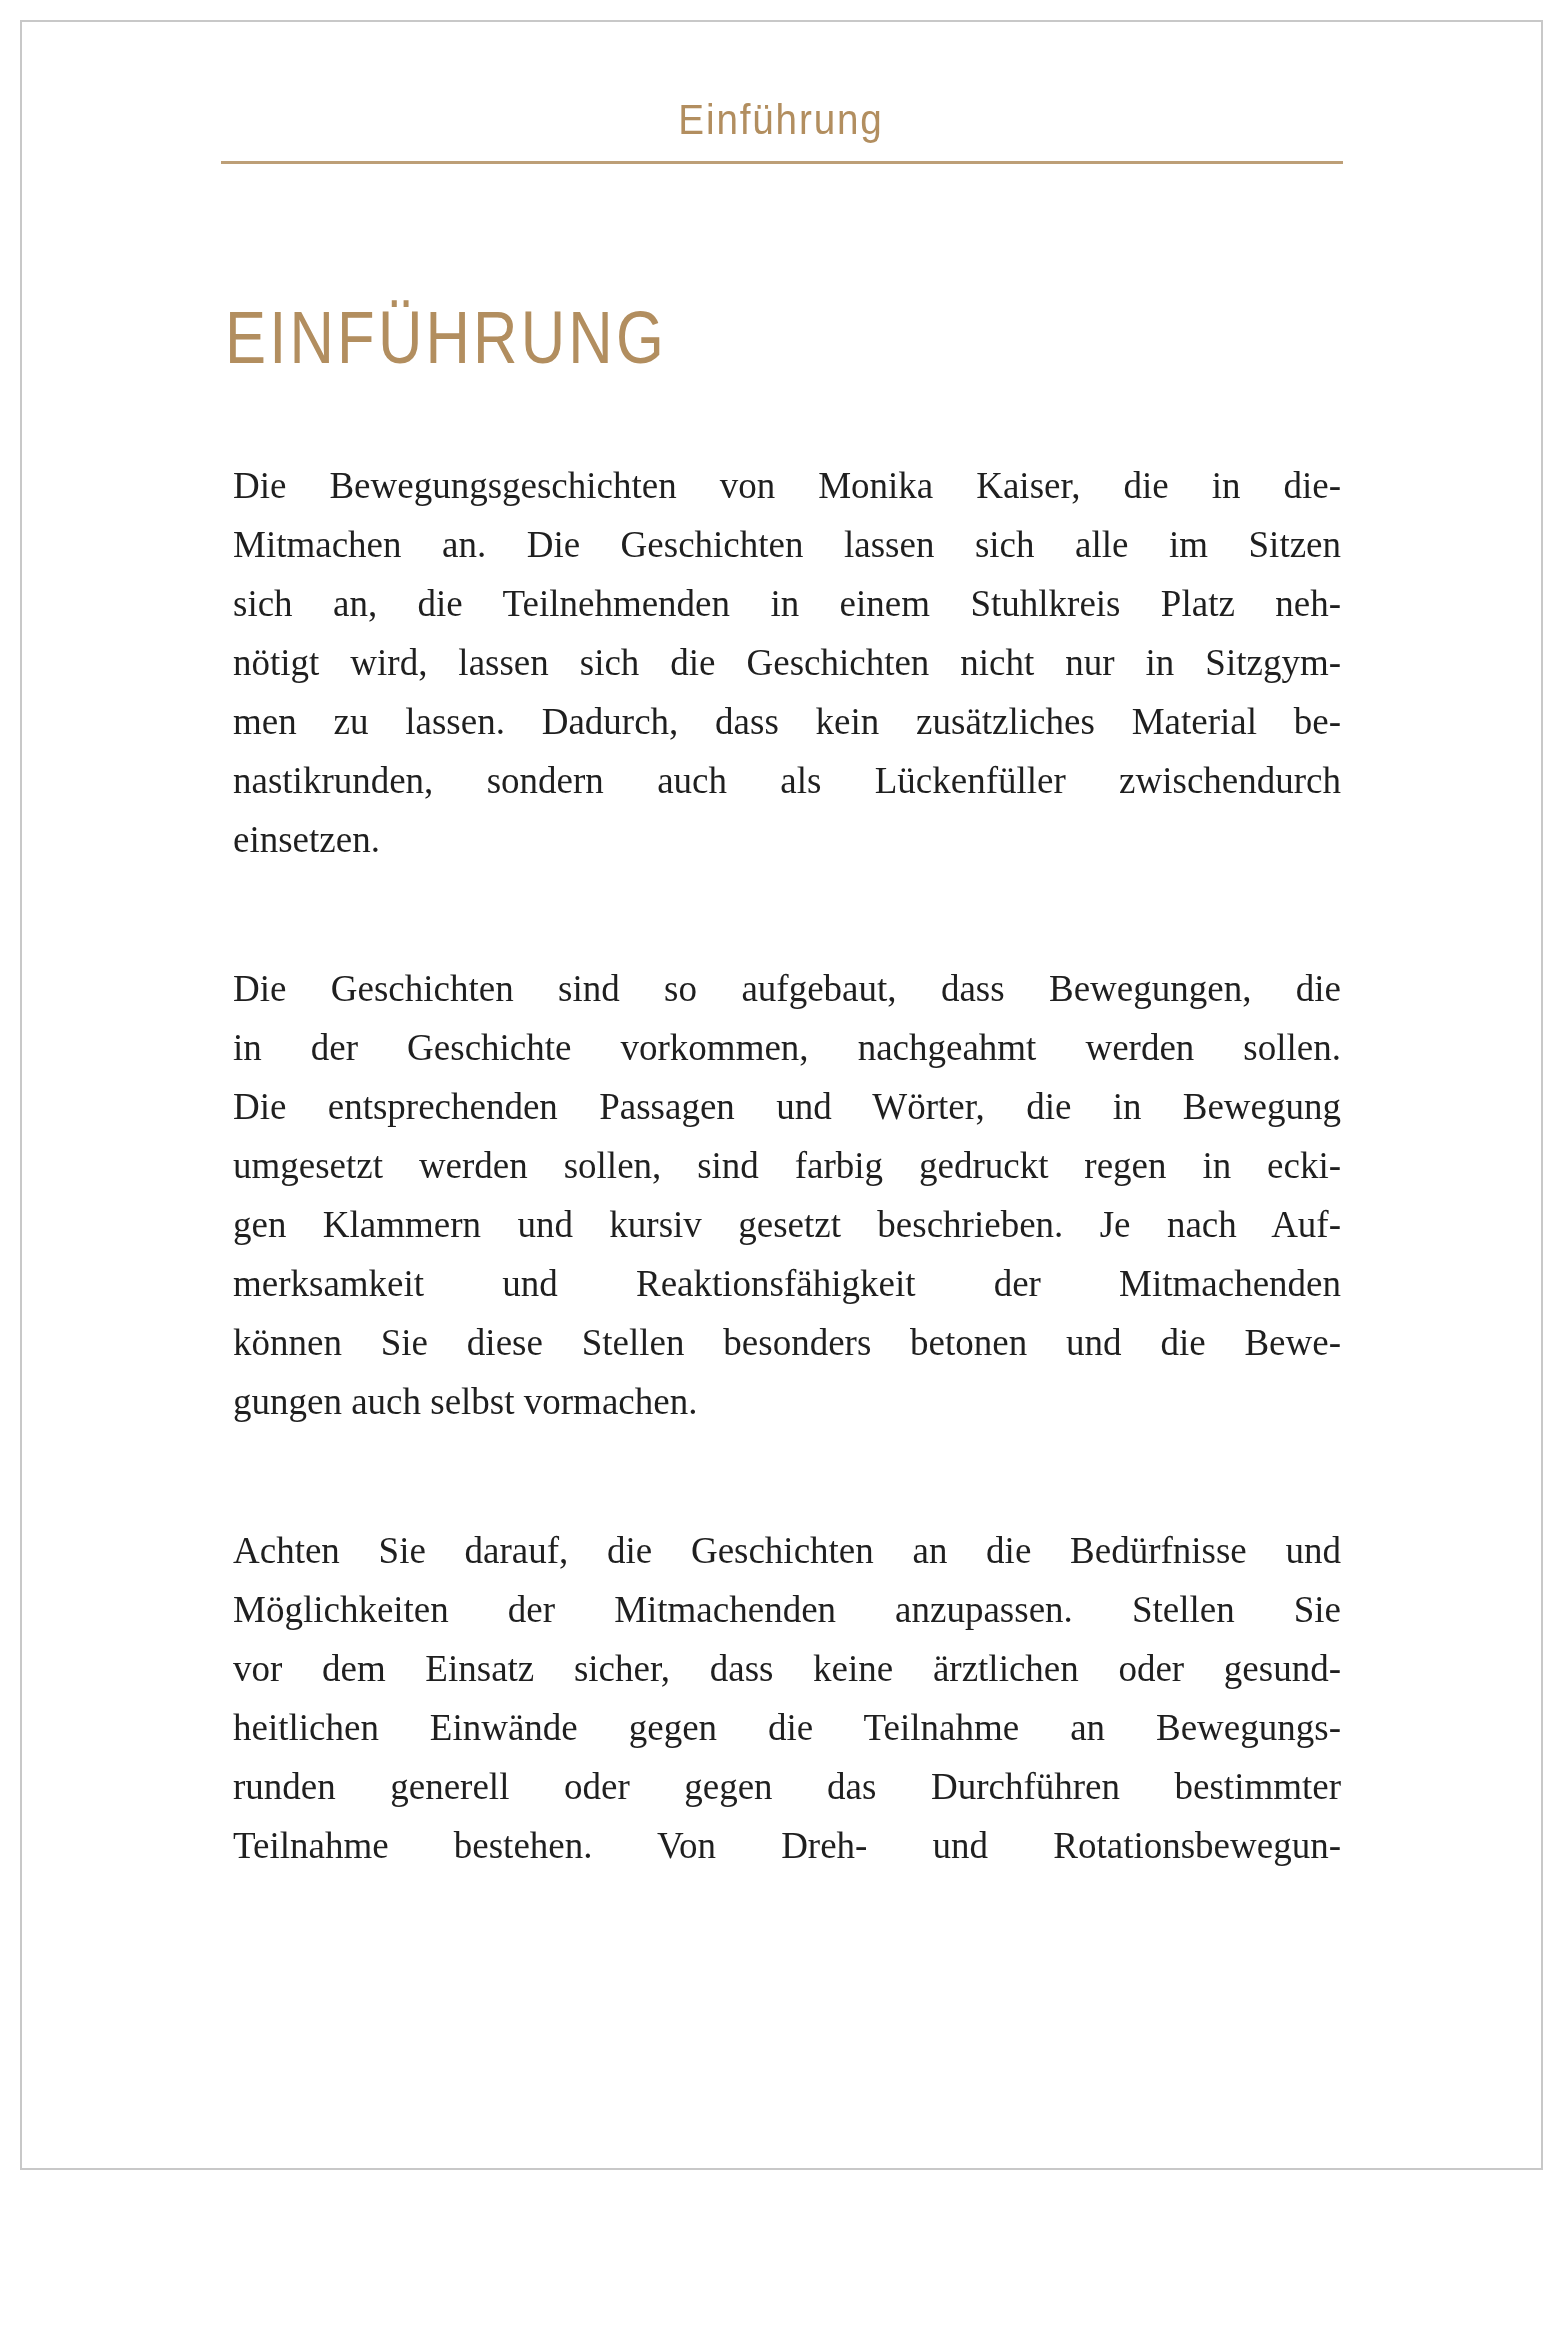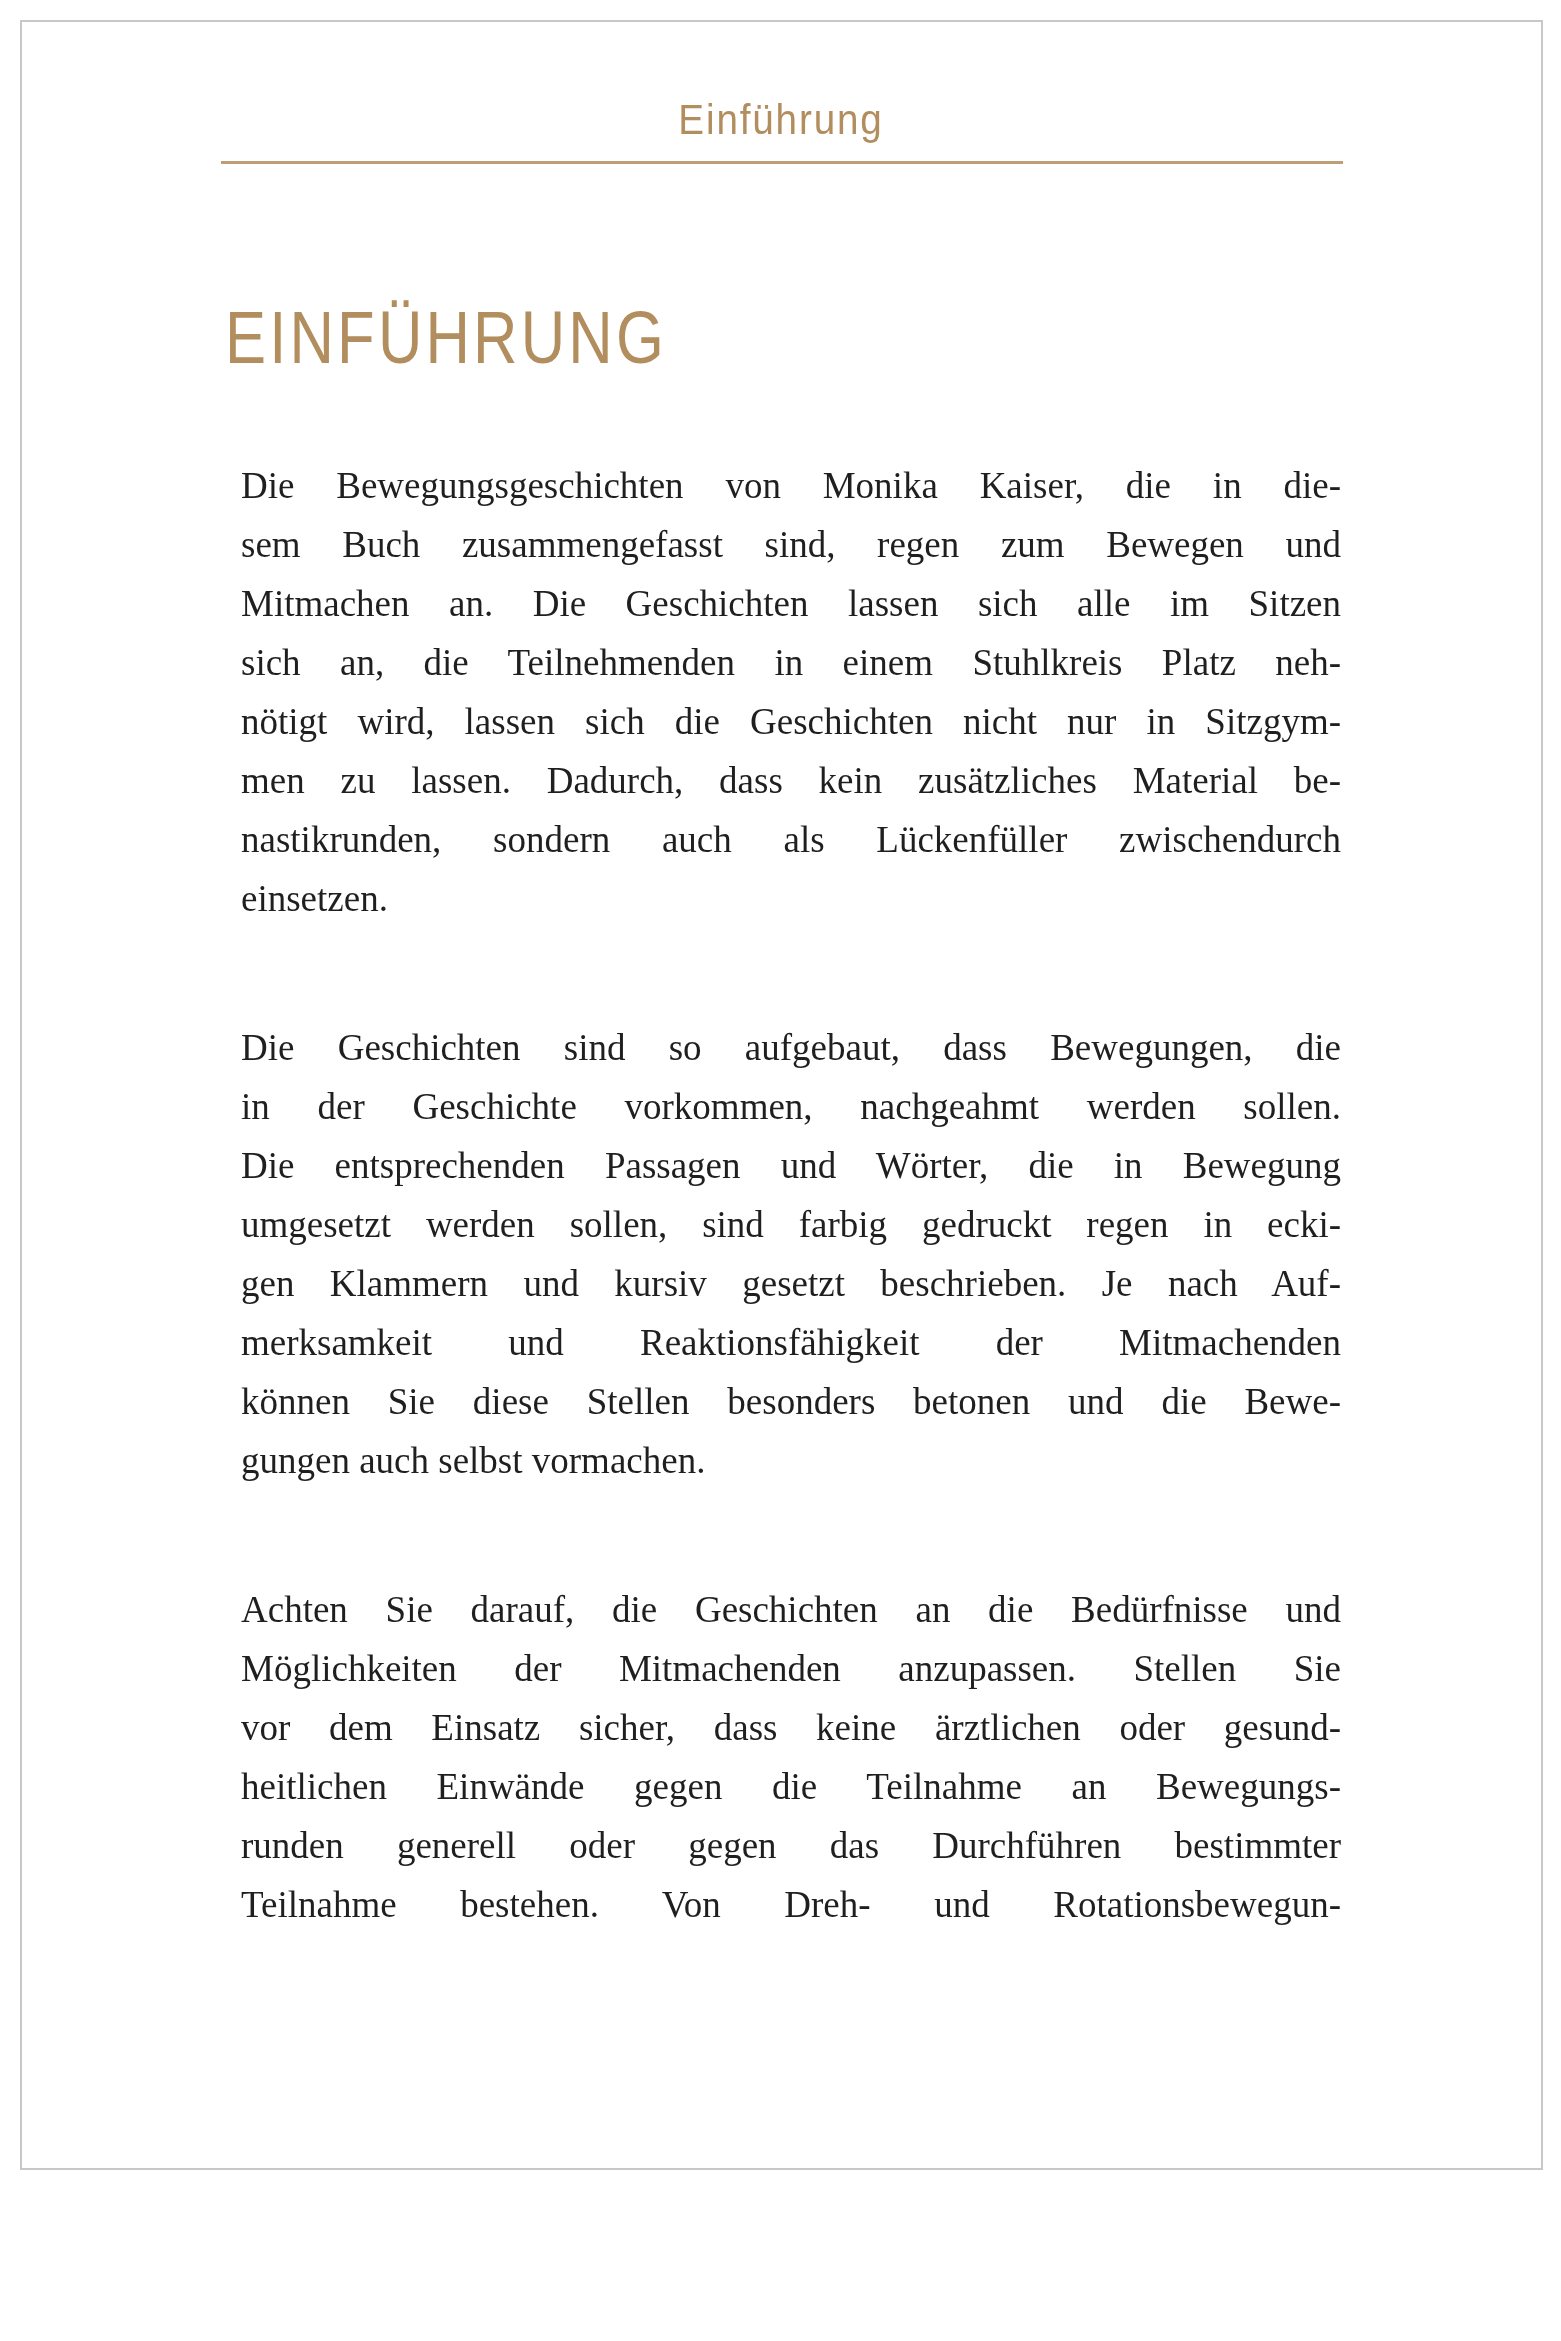--- a/index.html
+++ b/index.html
@@ -67,7 +67,7 @@
     color: var(--text, #1f1f1f);
   }
   .paragraph {
-    margin: 0 0 90px 16px;
+    margin: 0 0 90px 8px;
   }
   .paragraph:last-child {
     margin-bottom: 0;

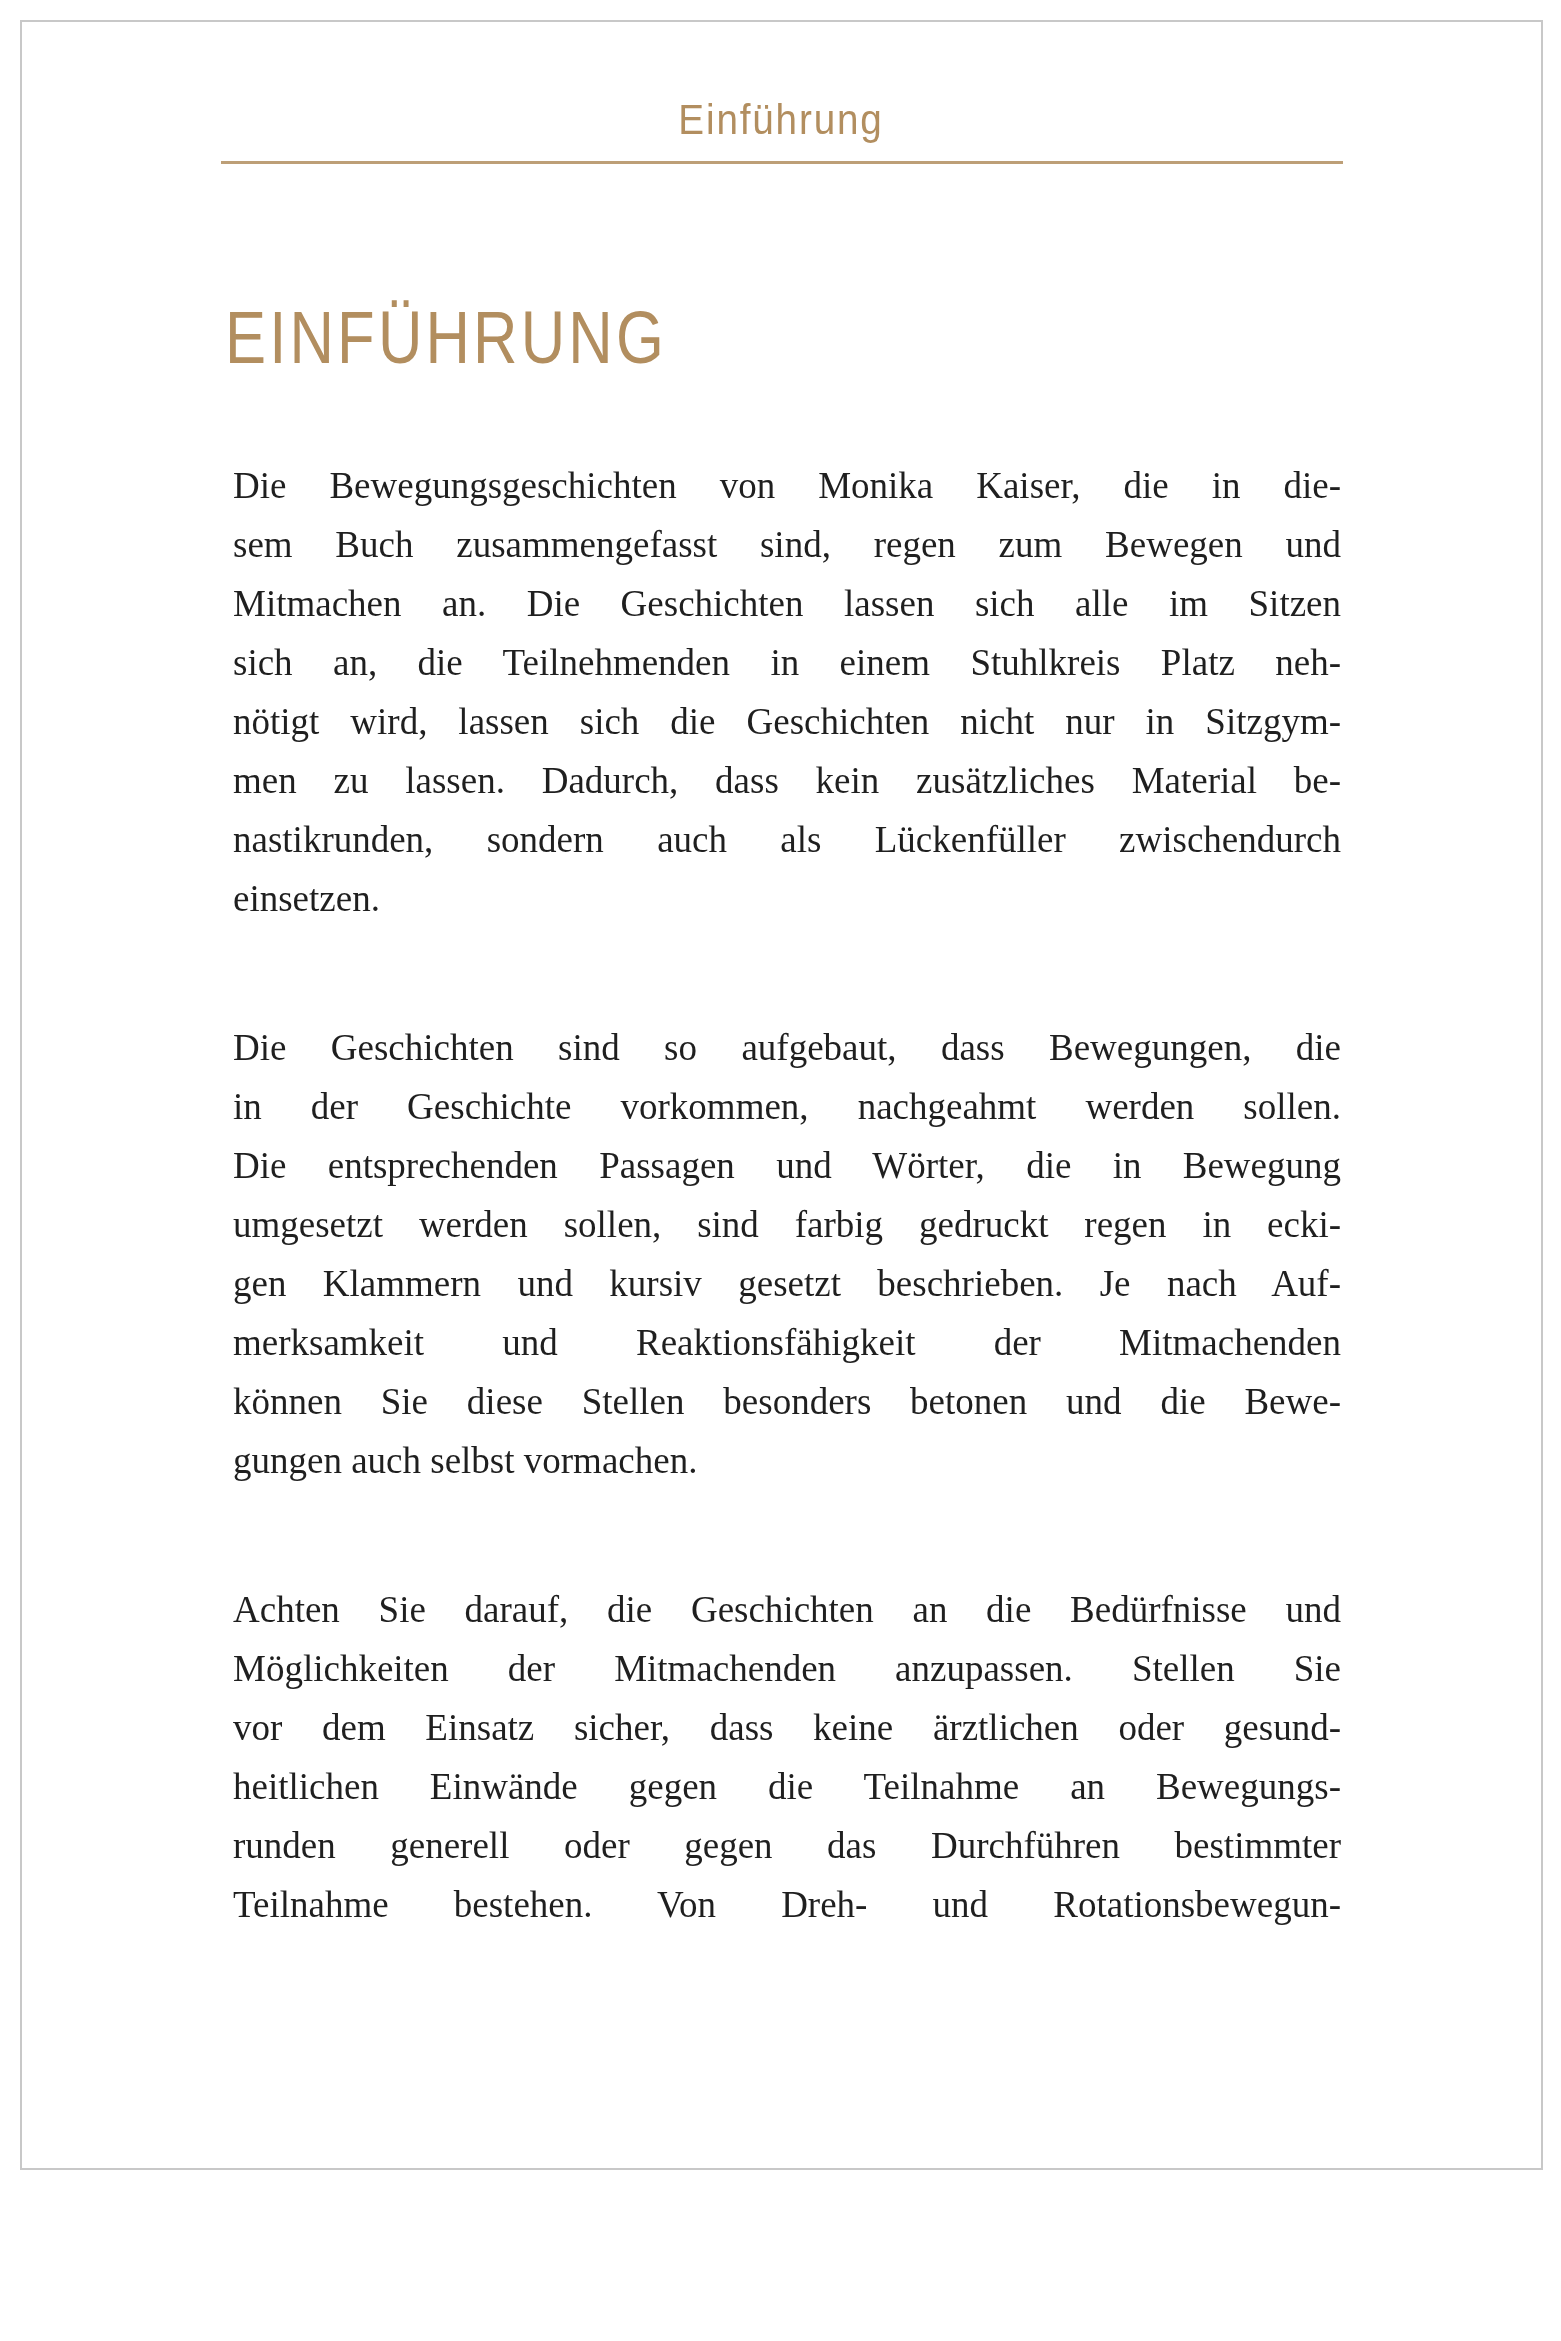--- a/index.html
+++ b/index.html
@@ -113,7 +113,6 @@
   <div class="body-text">
       <div class="paragraph">
         <div class="line">Die Bewegungsgeschichten von Monika Kaiser, die in die-</div>
-        <div class="line">sem Buch zusammengefasst sind, regen zum Bewegen und</div>
         <div class="line">Mitmachen an. Die Geschichten lassen sich alle im Sitzen</div>
         <div class="line">sich an, die Teilnehmenden in einem Stuhlkreis Platz neh-</div>
         <div class="line">nötigt wird, lassen sich die Geschichten nicht nur in Sitzgym-</div>

